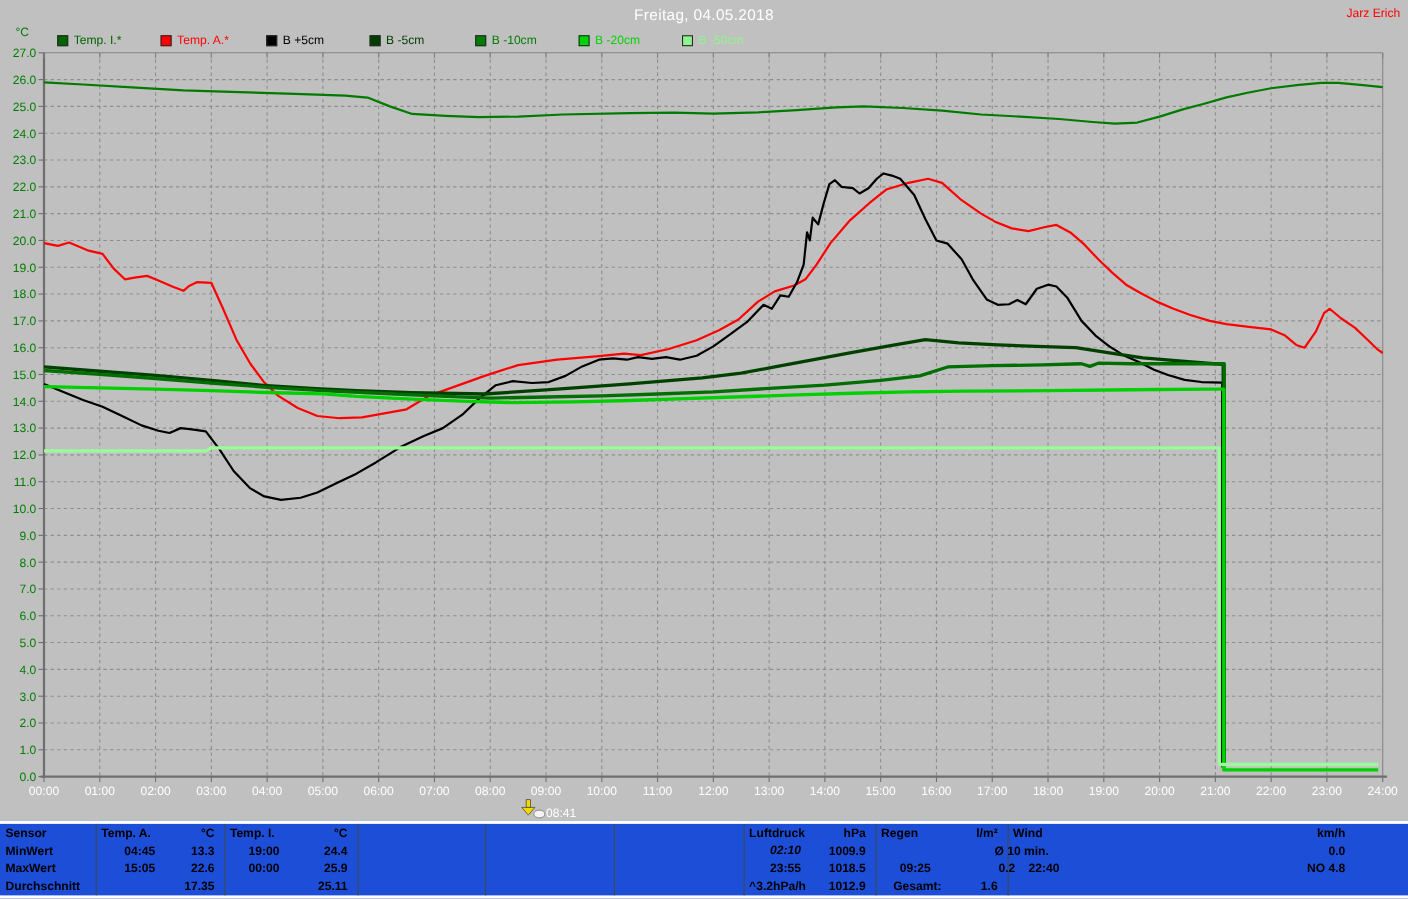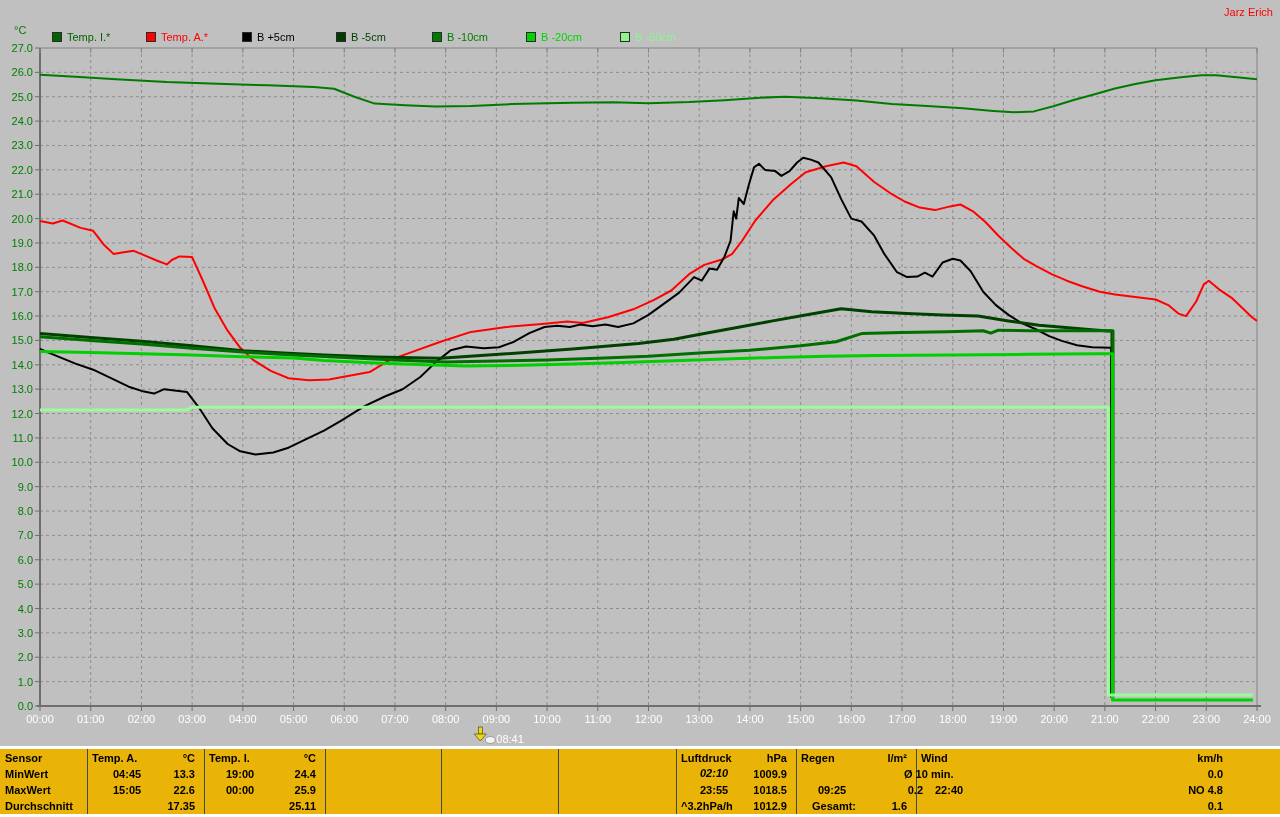--- a/index.html
+++ b/index.html
@@ -221,6 +221,7 @@
       <text x="496.3004583333333" y="743" fill="#ffffff" font-size="11" font-family="&quot;Liberation Sans&quot;,sans-serif">08:41</text>
     </svg>
 
+  <div class="hdr-title">Freitag, 04.05.2018</div>
   <div class="hdr-owner">Jarz Erich</div>
   <div class="y-unit">°C</div>
   <div id="legend">

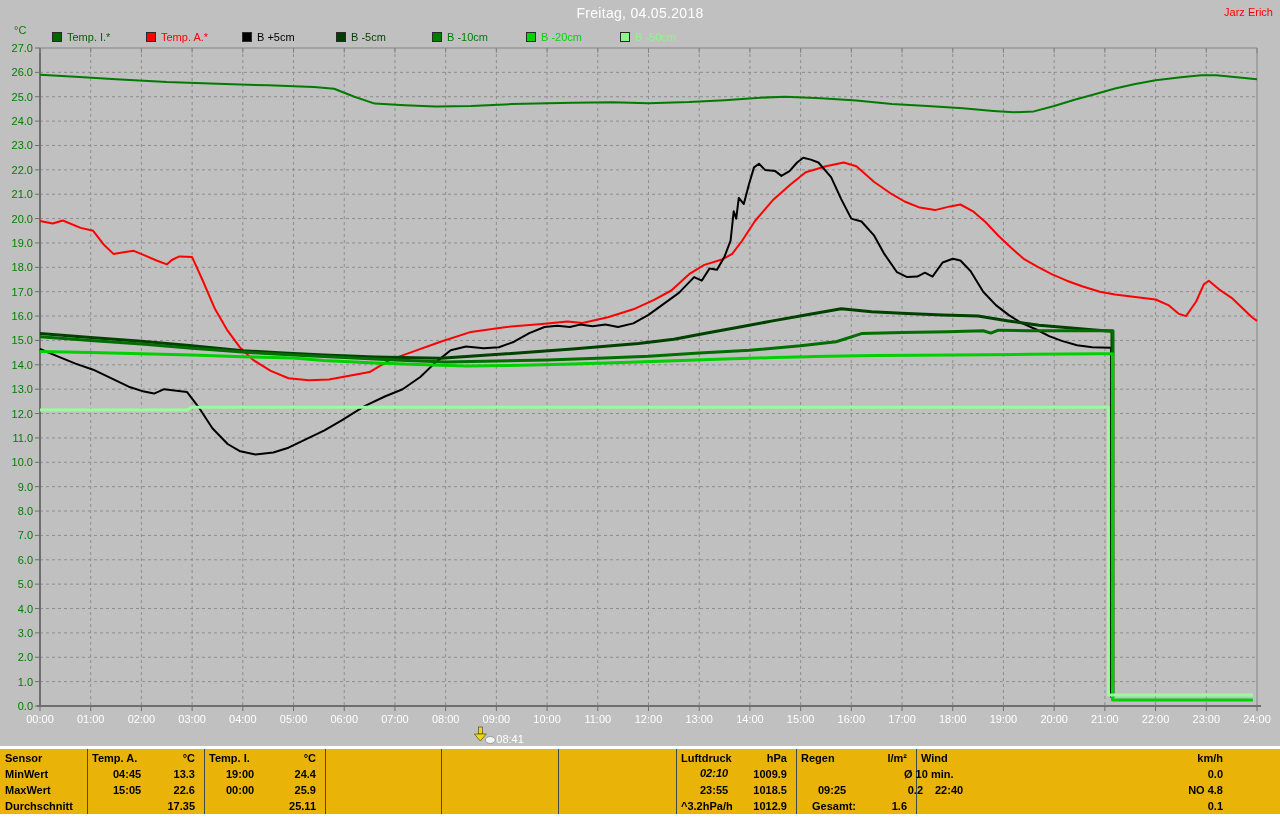--- a/index.html
+++ b/index.html
@@ -255,7 +255,7 @@
       </div>
     </div>
 
-  <div id="stats-table" style="background: #eab308;">
+  <div id="stats-table" style="background: #1d4ed8;">
       <div class="tdiv" style="left: 87px;"></div>
       <div class="tdiv" style="left: 204px;"></div>
       <div class="tdiv" style="left: 325px;"></div>

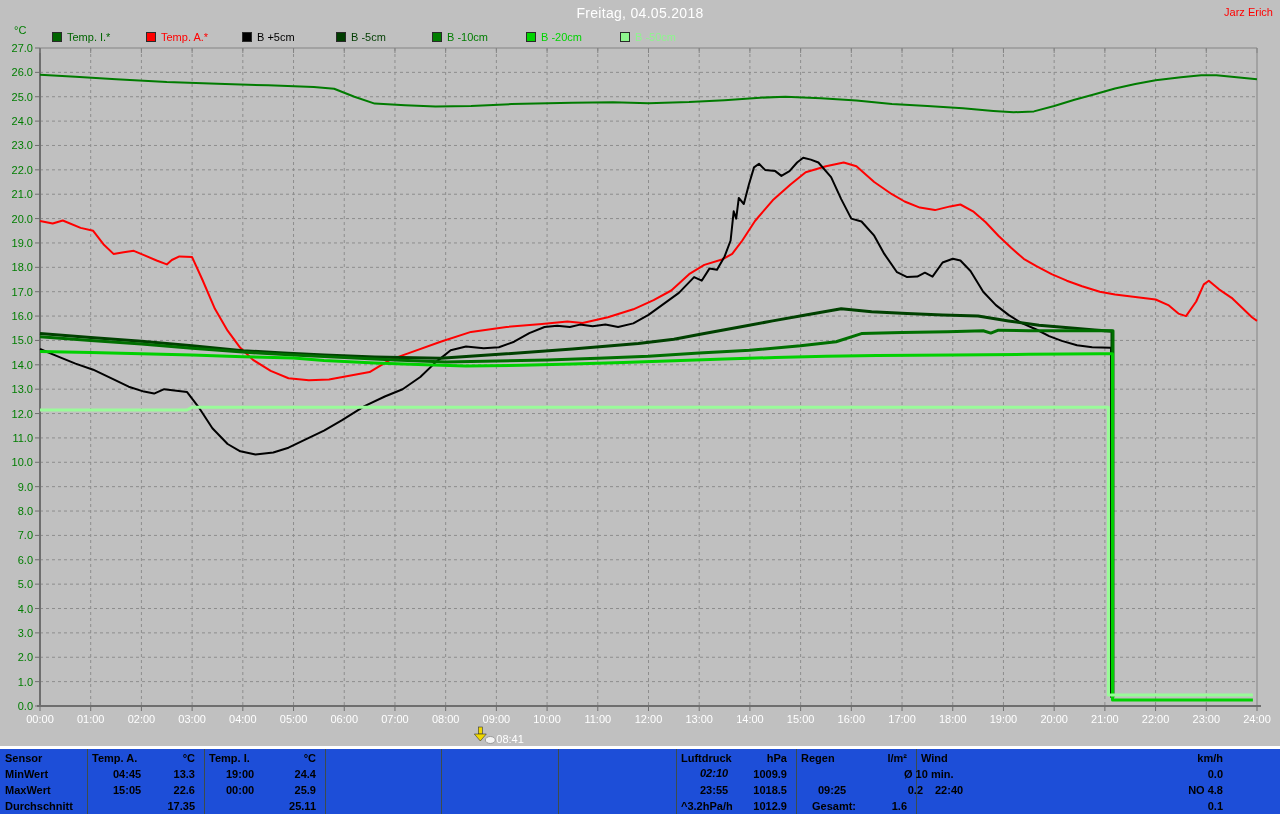--- a/index.html
+++ b/index.html
@@ -302,7 +302,6 @@
       <div class="cell r" style="left: 916px; top: 17px; width: 307px;">0.0</div>
       <div class="cell" style="left: 935px; top: 33px;">22:40</div>
       <div class="cell r" style="left: 916px; top: 33px; width: 307px;">NO 4.8</div>
-      <div class="cell r" style="left: 916px; top: 49px; width: 307px;">0.1</div>
     </div>
 </div>
 

